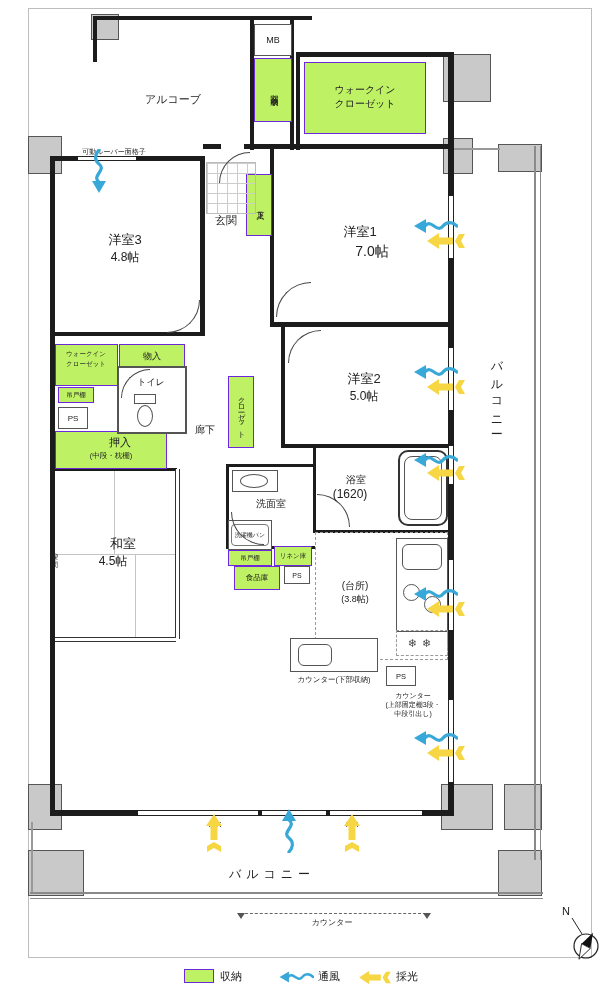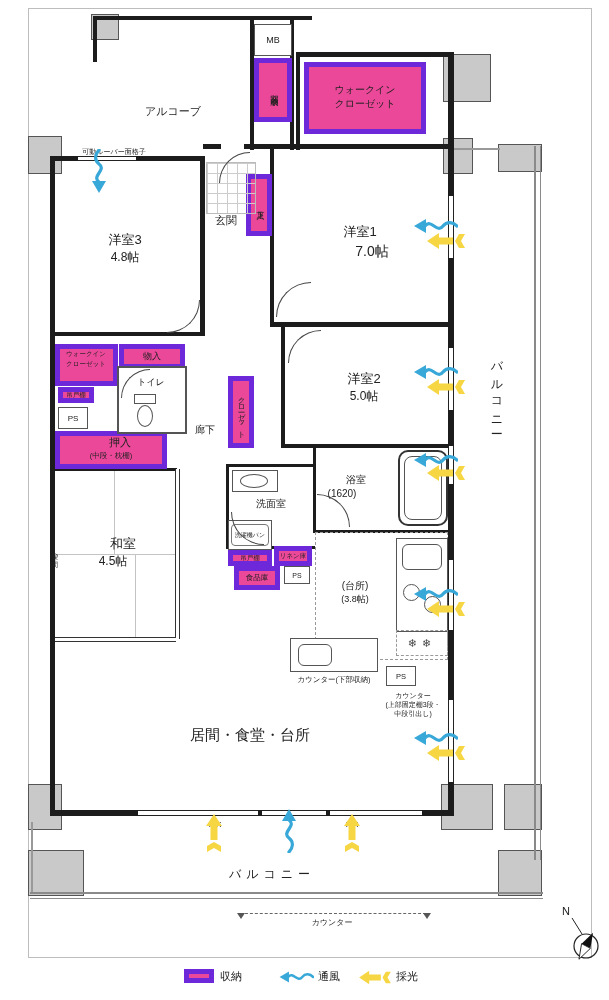--- a/index.html
+++ b/index.html
@@ -153,7 +153,7 @@
   <div class="arcBL" style="left:231px;top:512px;width:32px;height:32px"></div>
   <div class="arcTR" style="left:317px;top:494px;width:32px;height:32px"></div>
 
-  <div class="lbl" style="left:113px;top:105px;width:120px;font-size:11px">アルコーブ</div>
+  <div class="lbl" style="left:113px;top:93px;width:120px;font-size:11px">アルコーブ</div>
   <div class="lbl" style="left:58px;top:148px;width:112px;font-size:7px">可動ルーバー面格子</div>
   <div class="lbl" style="left:305px;top:84px;width:120px;font-size:10px">ウォークイン</div>
   <div class="lbl" style="left:305px;top:98px;width:120px;font-size:10px">クローゼット</div>

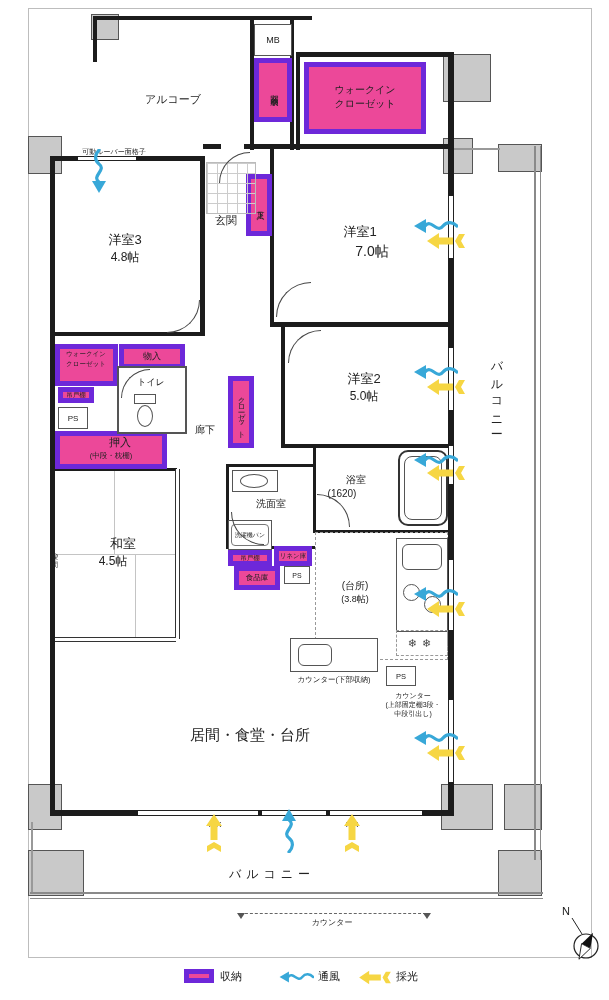--- a/index.html
+++ b/index.html
@@ -7,7 +7,7 @@
         font-family:"Liberation Sans","DejaVu Sans",sans-serif;color:#222}
   .abs{position:absolute}
   .wall{position:absolute;background:#1c1c1c}
-  .green{position:absolute;background:#ec4899;border:5px solid #6d28d9;box-sizing:border-box}
+  .green{position:absolute;background:#bef264;border:1px solid #6d28d9;box-sizing:border-box}
   .gray{position:absolute;background:#c9c9c9;border:1px solid #555;box-sizing:border-box}
   .box{position:absolute;border:1px solid #555;box-sizing:border-box;background:#fff}
   .lbl{position:absolute;white-space:nowrap;text-align:center;line-height:1.15}

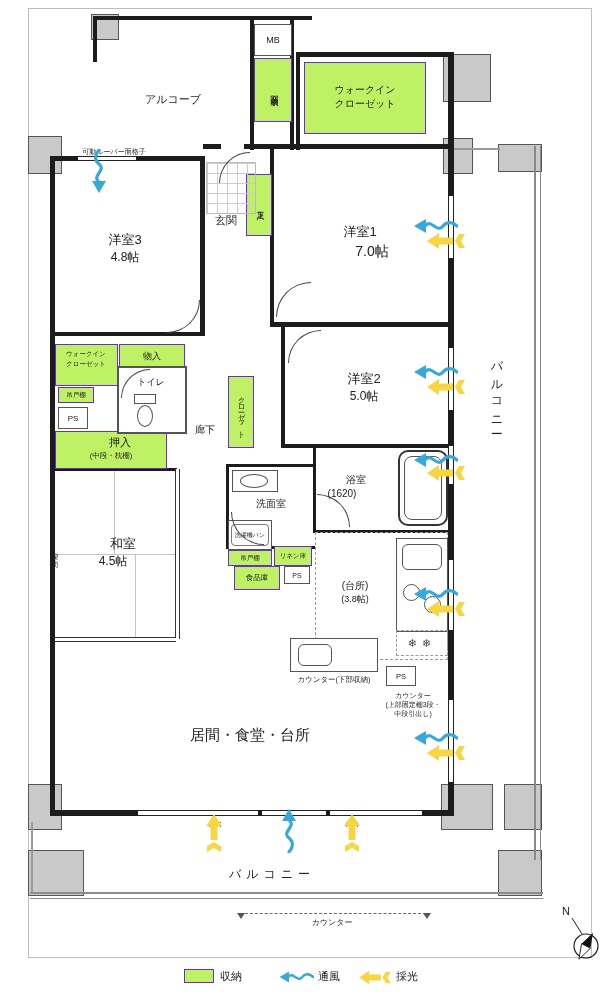--- a/index.html
+++ b/index.html
@@ -173,7 +173,7 @@
   <div class="lbl" style="left:180px;top:424px;width:50px;font-size:10px">廊下</div>
   <div class="lbl" style="left:234px;top:498px;width:74px;font-size:10px">洗面室</div>
   <div class="lbl" style="left:318px;top:474px;width:76px;font-size:10px">浴室</div>
-  <div class="lbl" style="left:304px;top:488px;width:76px;font-size:10px">(1620)</div>
+  <div class="lbl" style="left:312px;top:488px;width:76px;font-size:12px">(1620)</div>
   <div class="lbl" style="left:65px;top:537px;width:116px;font-size:13px">和室</div>
   <div class="lbl" style="left:55px;top:555px;width:116px;font-size:12px">4.5帖</div>
   <div class="lbl v" style="left:50px;top:548px;font-size:7px">床の間</div>

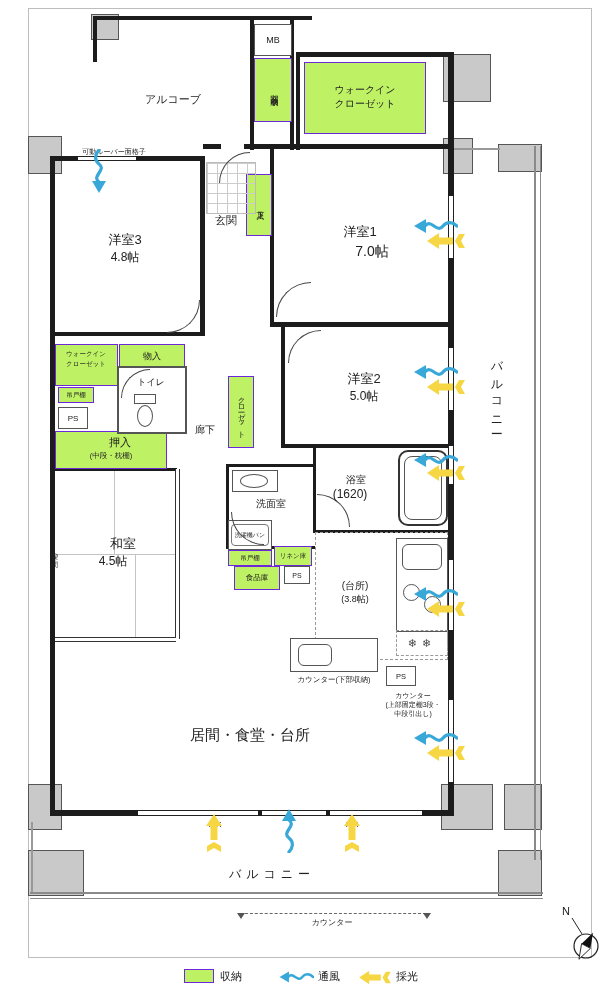--- a/index.html
+++ b/index.html
@@ -183,7 +183,6 @@
   <div class="lbl" style="left:372px;top:692px;width:82px;font-size:7px">カウンター</div>
   <div class="lbl" style="left:372px;top:701px;width:82px;font-size:7px">(上部固定棚3段・</div>
   <div class="lbl" style="left:372px;top:710px;width:82px;font-size:7px">中段引出し)</div>
-  <div class="lbl" style="left:155px;top:726px;width:190px;font-size:15px">居間・食堂・台所</div>
   <div class="lbl" style="left:193px;top:820px;width:44px;font-size:8px">FIX</div>
   <div class="lbl" style="left:330px;top:820px;width:44px;font-size:8px">FIX</div>
   <div class="lbl" style="left:212px;top:868px;width:120px;font-size:12px;letter-spacing:5px">バルコニー</div>

